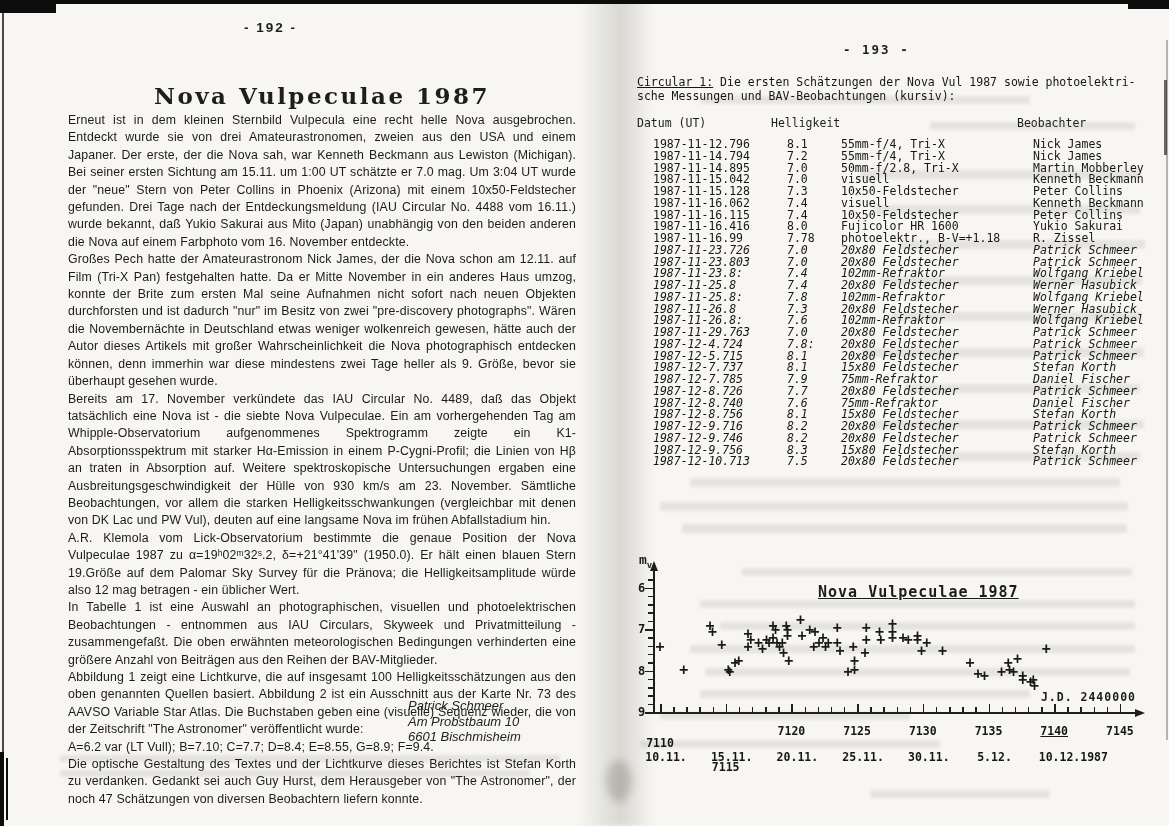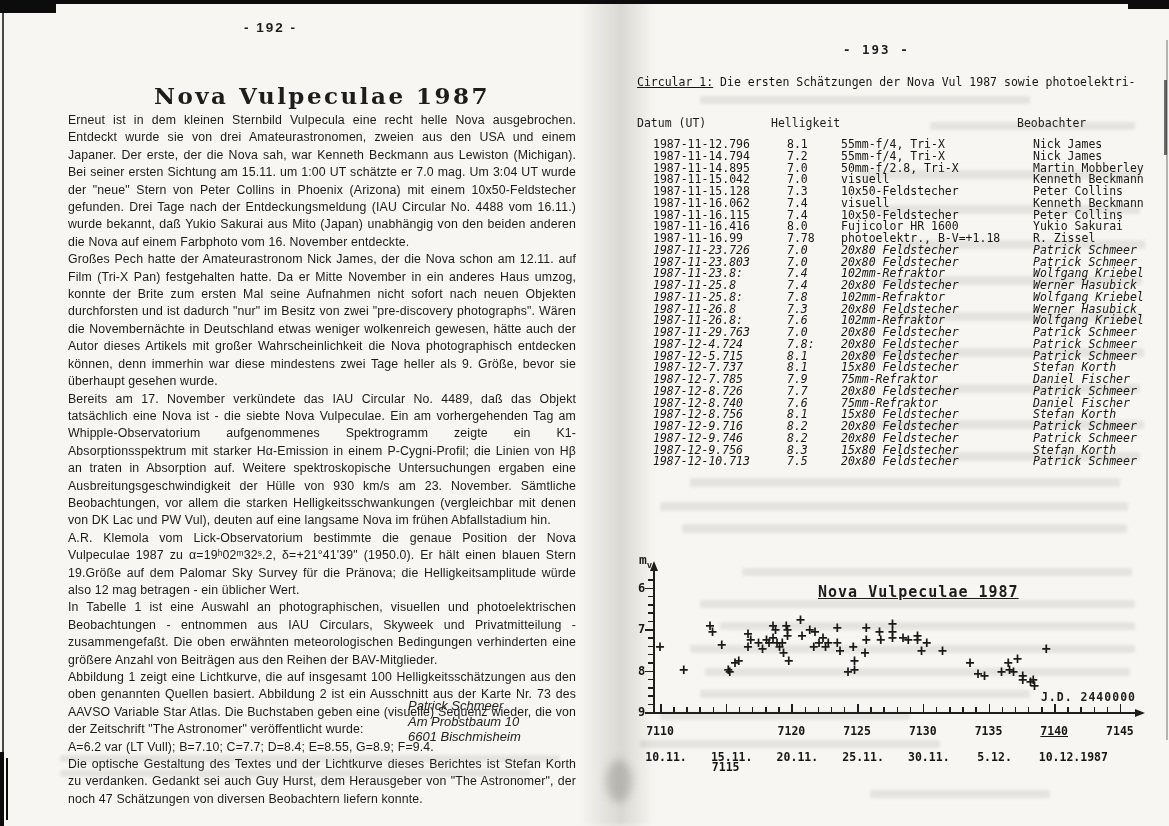--- a/index.html
+++ b/index.html
@@ -128,6 +128,7 @@
 
     <div class="tab-caption">
       <span class="u">Circular 1:</span><span> Die ersten Schätzungen der Nova Vul 1987 sowie photoelektri-</span><br>
+      <span>sche Messungen und BAV-Beobachtungen (kursiv):</span>
     </div>
 
     <div class="thead">

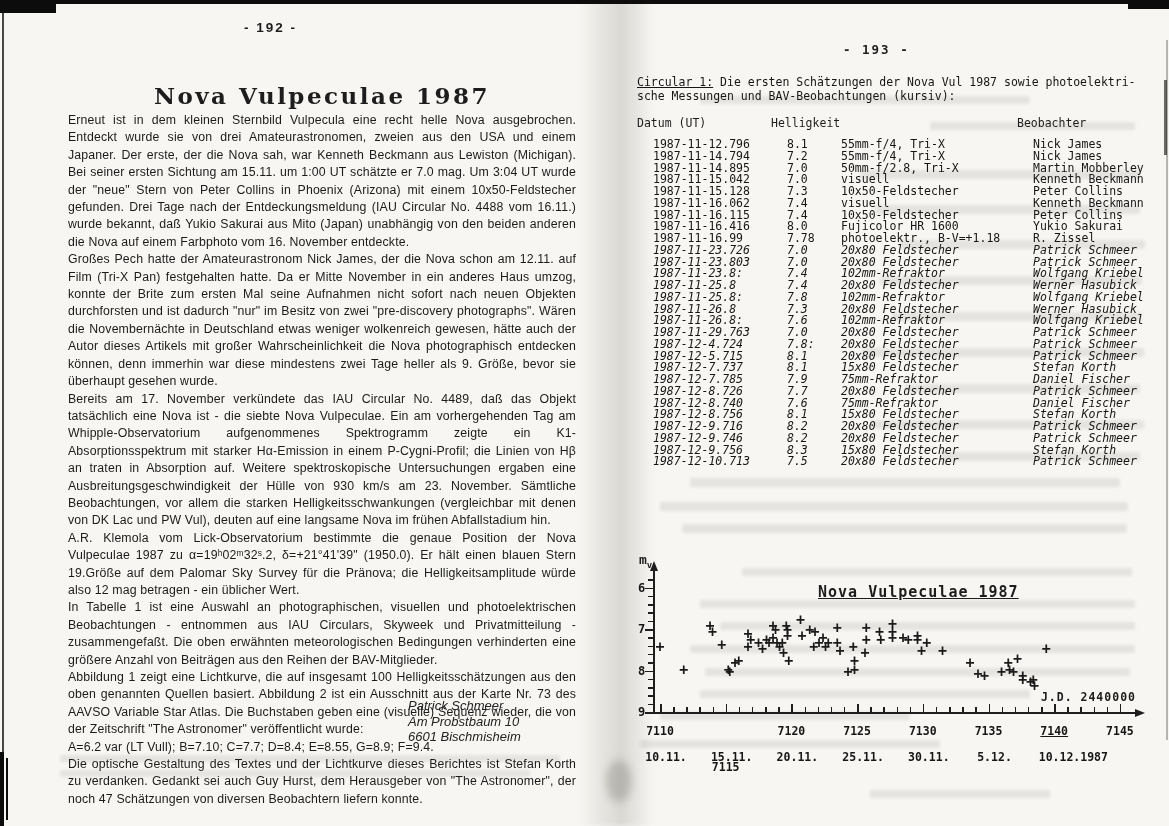--- a/index.html
+++ b/index.html
@@ -317,7 +317,7 @@
       <span class="chart-title">Nova Vulpeculae 1987</span>
       <span class="jd-label">J.D. 2440000</span>
     <div class="tick" style="left: 24px; top: 152px; width: 1.5px; height: 8px;"></div>
-        <span class="xlab" style="left: 24px; top: 172px; transform: translateX(-50%);">7110</span>
+        <span class="xlab" style="left: 24px; top: 184px; transform: translateX(-50%);">7110</span>
         <div class="tick" style="left: 37.14px; top: 155px; width: 1.5px; height: 5px;"></div>
         <div class="tick" style="left: 50.28px; top: 155px; width: 1.5px; height: 5px;"></div>
         <div class="tick" style="left: 63.42px; top: 155px; width: 1.5px; height: 5px;"></div>

